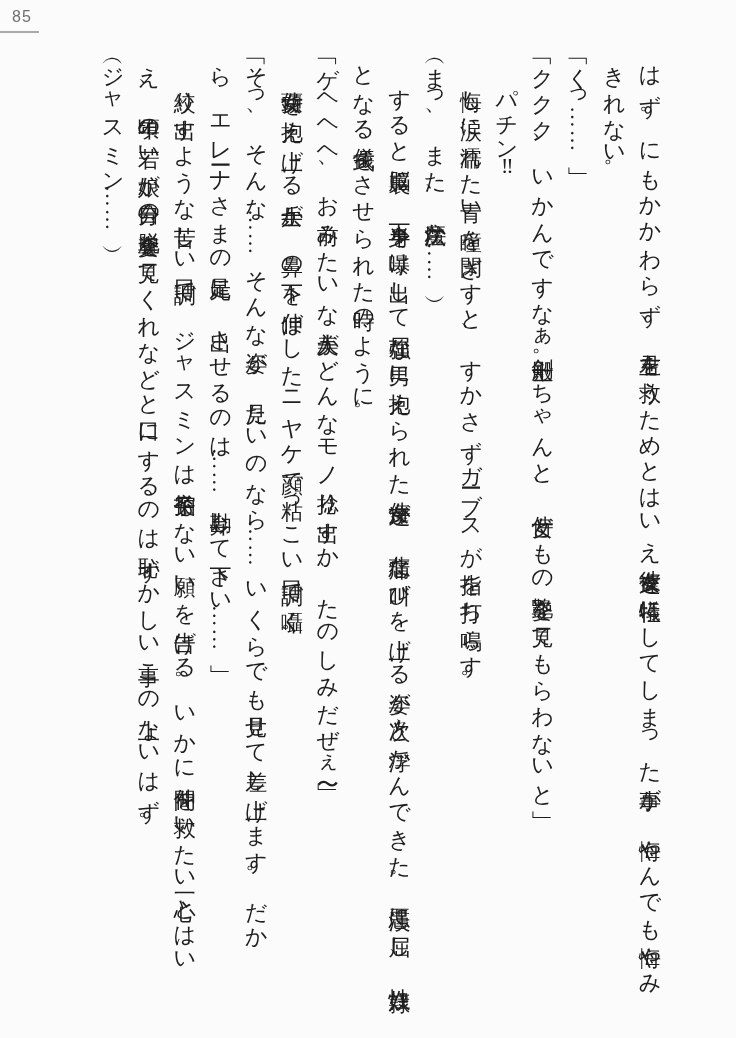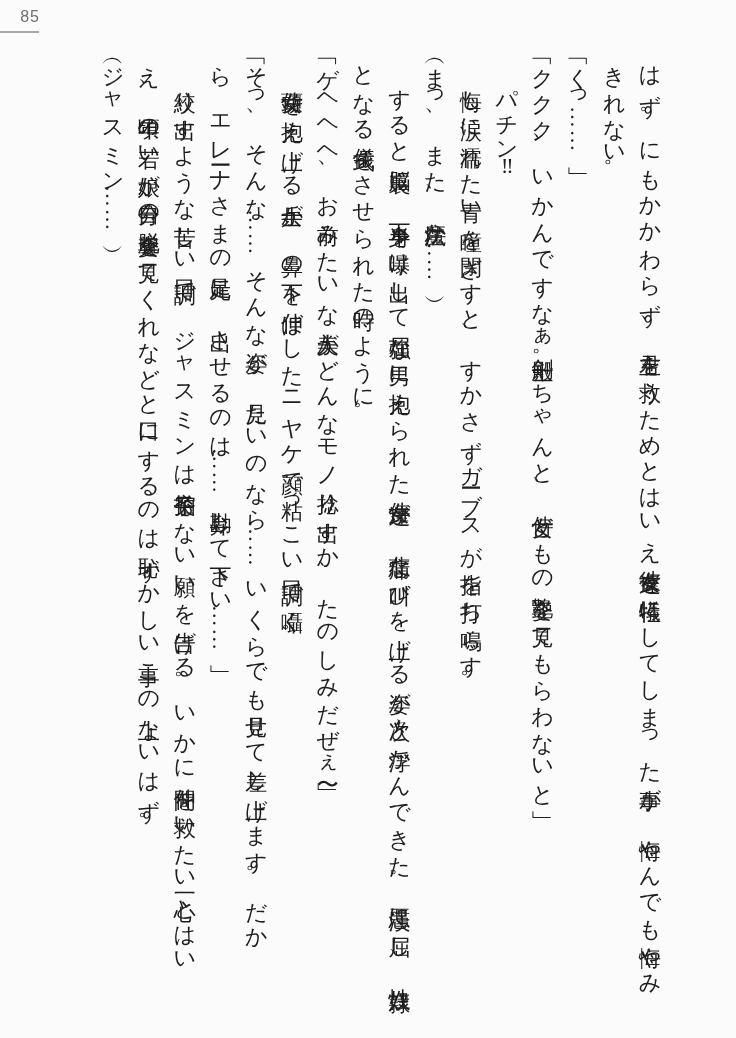--- a/index.html
+++ b/index.html
@@ -29,7 +29,7 @@
     left: 12px;
     top: 8px;
     width: 28px;
-    text-align: right;
+    text-align: left;
     font-family: "Liberation Sans", sans-serif;
     font-size: 16px;
     letter-spacing: 1px;

